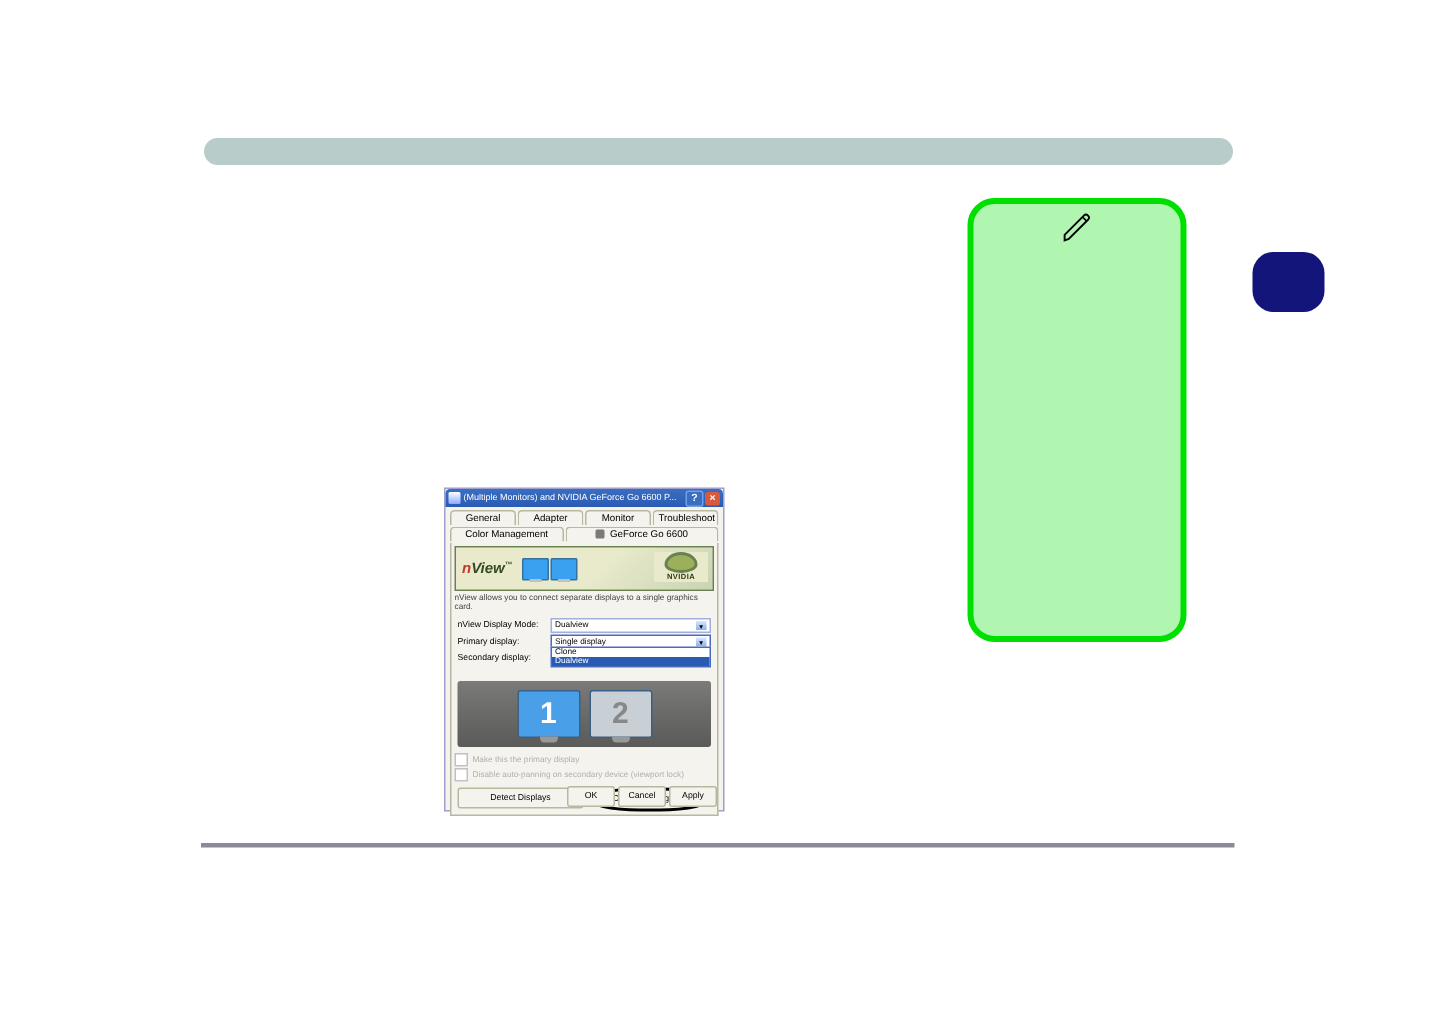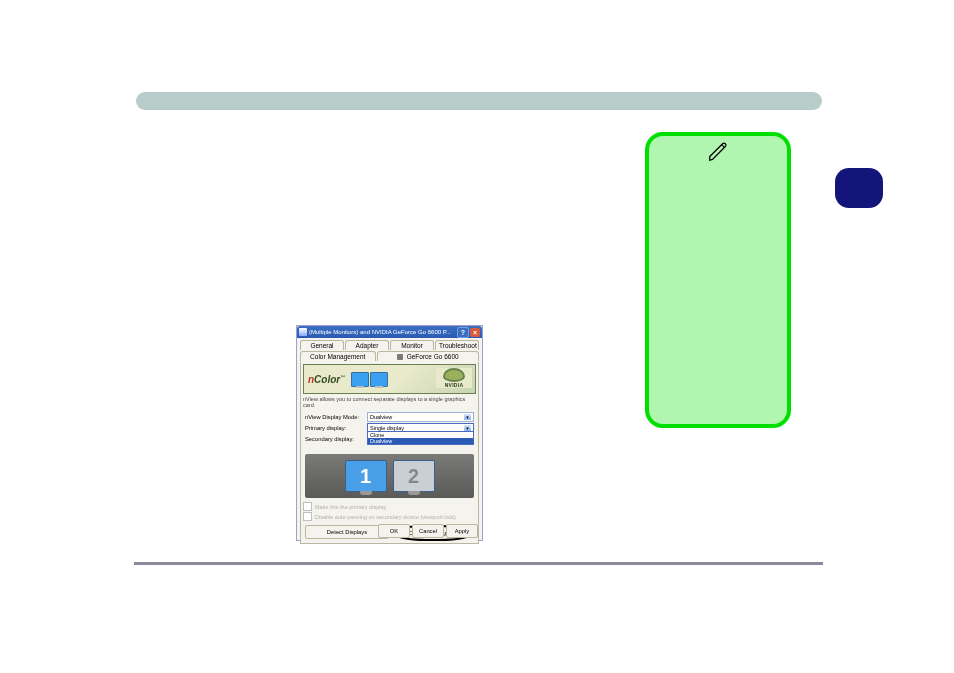--- a/index.html
+++ b/index.html
@@ -227,7 +227,7 @@
   <div class="tab-body">
     <div class="nview-banner">
       <span class="nview-text">
-        <span class="nview-n">n</span><span>Color</span><span style="font-size:5px;vertical-align:top">™</span>
+        <span class="nview-n">n</span><span>View</span><span style="font-size:5px;vertical-align:top">™</span>
       </span>
       <div class="nview-monitors">
         <div class="nview-mon"></div>

